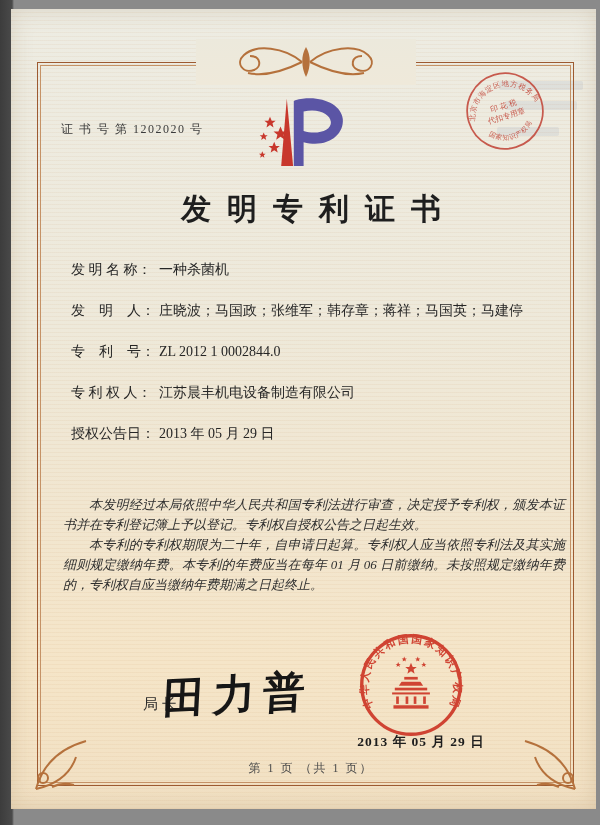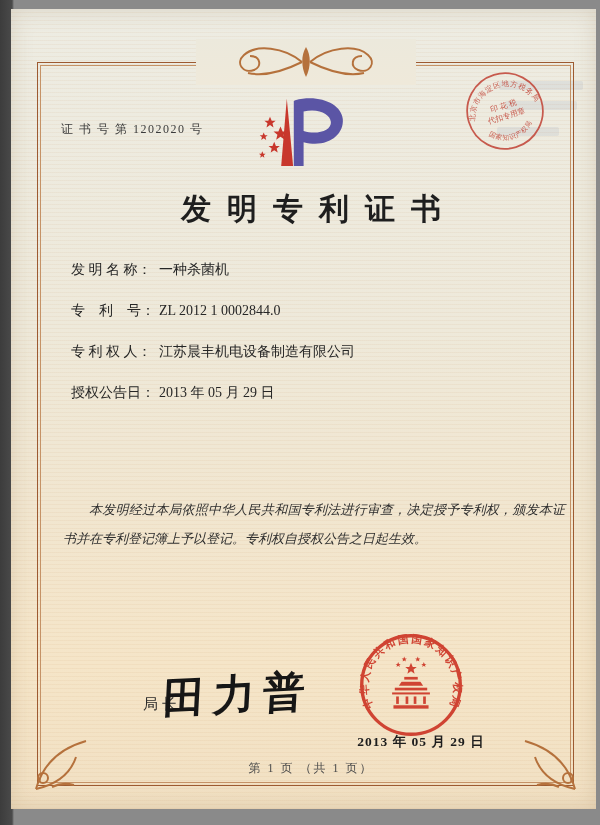--- a/index.html
+++ b/index.html
@@ -135,6 +135,9 @@
         <span class="lbl">发 明 名 称：</span><span>一种杀菌机</span>
       </div>
       <div class="field">
+        <span class="lbl">发　明　人：</span><span>庄晓波；马国政；张维军；韩存章；蒋祥；马国英；马建停</span>
+      </div>
+      <div class="field">
         <span class="lbl">专　利　号：</span><span>ZL 2012 1 0002844.0</span>
       </div>
       <div class="field">

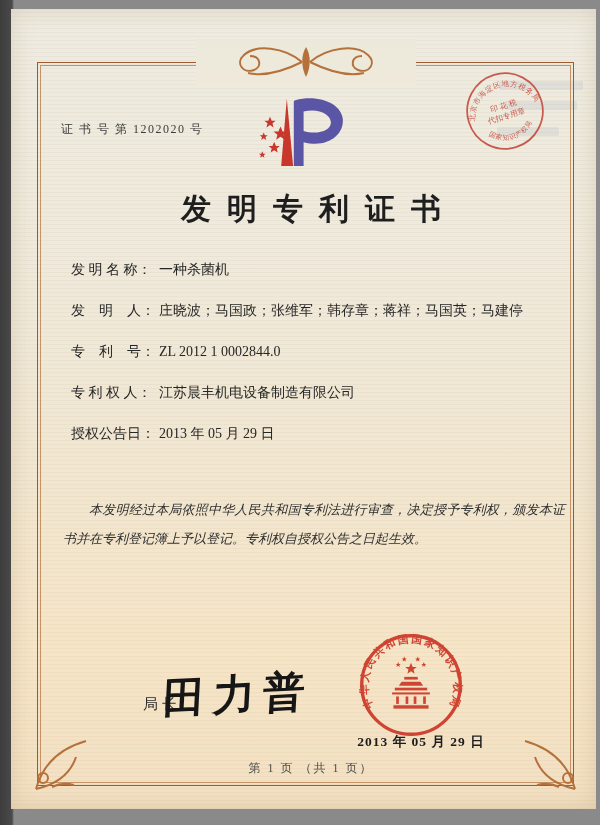--- a/index.html
+++ b/index.html
@@ -37,7 +37,7 @@
   .fields{left:60px;top:252px;width:490px;}
   .field{height:41px;font-size:14px;color:#262626;white-space:nowrap;}
   .field .lbl{display:inline-block;min-width:88px;font-family:Liberation Serif, serif;}
-  .body-text{left:52px;top:486px;width:502px;font-size:13px;line-height:29px;color:#2e2e2e;
+  .body-text{left:52px;top:486px;width:502px;font-size:13px;line-height:20px;color:#2e2e2e;
     font-style:italic;text-align:justify;}
   .body-text p{margin:0;text-indent:2em;}
   .director{left:112px;top:686px;font-size:15px;letter-spacing:4px;color:#2a2a2a;margin-left:20px;}

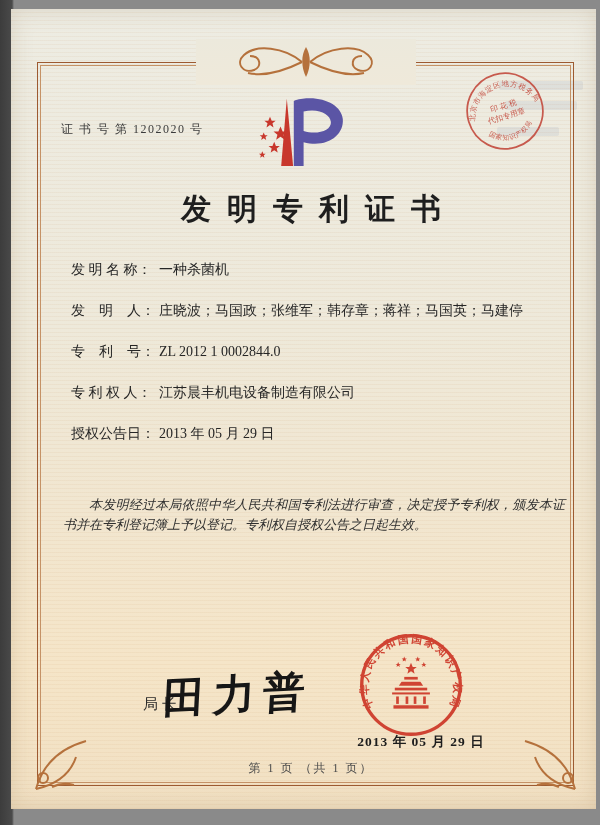--- a/index.html
+++ b/index.html
@@ -150,6 +150,7 @@
 
     <div class="abs body-text">
       <p>本发明经过本局依照中华人民共和国专利法进行审查，决定授予专利权，颁发本证书并在专利登记簿上予以登记。专利权自授权公告之日起生效。</p>
+      <p>本专利的专利权期限为二十年，自申请日起算。专利权人应当依照专利法及其实施细则规定缴纳年费。本专利的年费应当在每年 01 月 06 日前缴纳。未按照规定缴纳年费的，专利权自应当缴纳年费期满之日起终止。</p>
     </div>
 
     <div class="abs director">局长</div>

